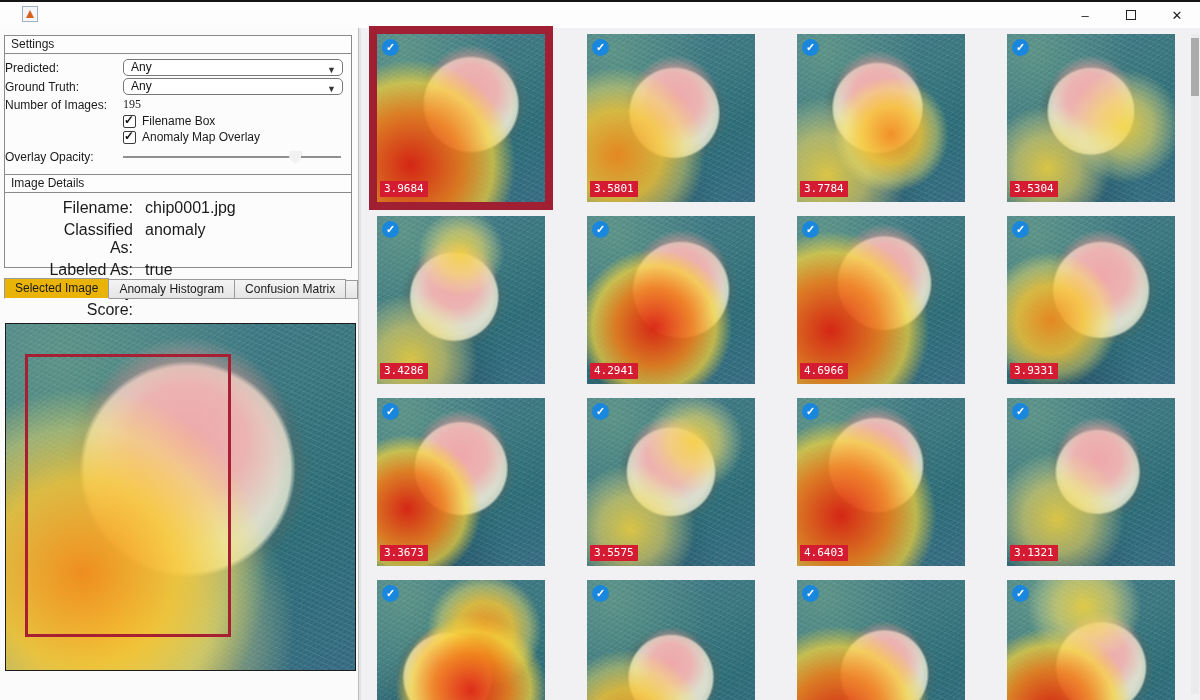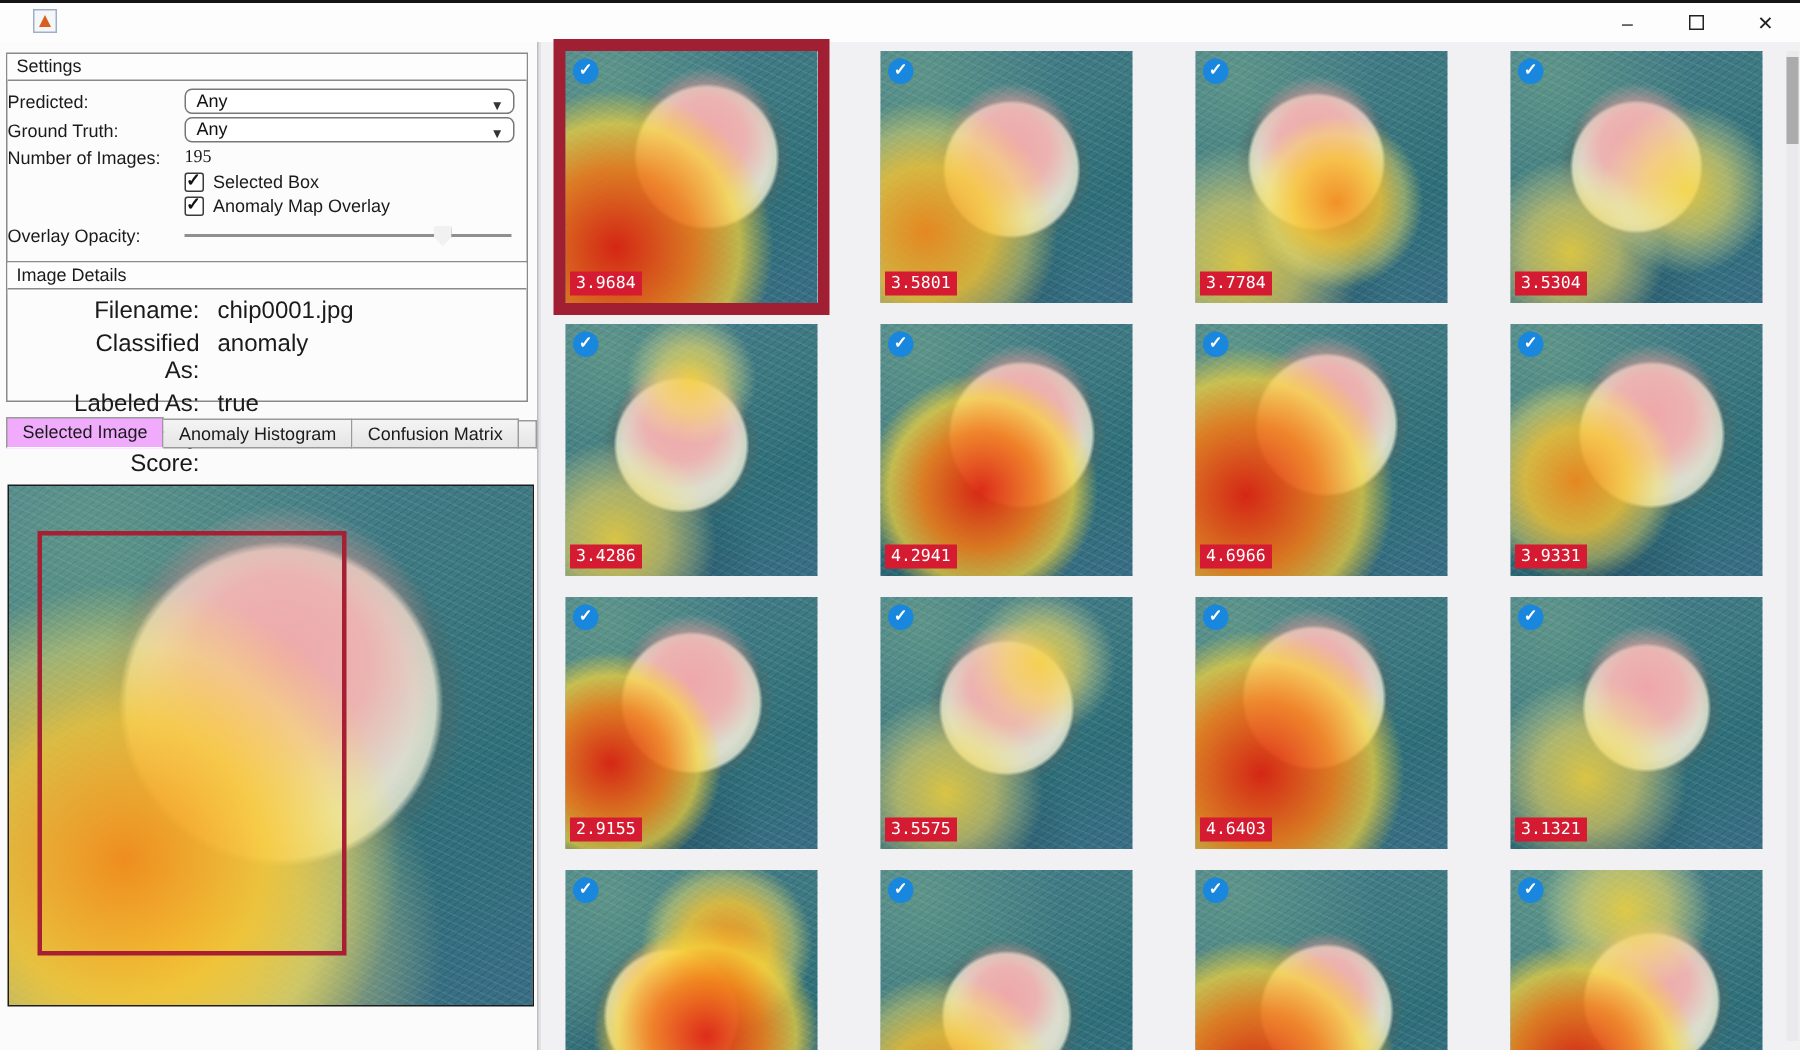--- a/index.html
+++ b/index.html
@@ -132,7 +132,7 @@
           <span class="cb">
               <span class="mark">✓</span>
             </span>
-          <span>Selected Box</span>
+          <span>Filename Box</span>
         </div>
         <div class="srow cbrow">
           <span class="cb">

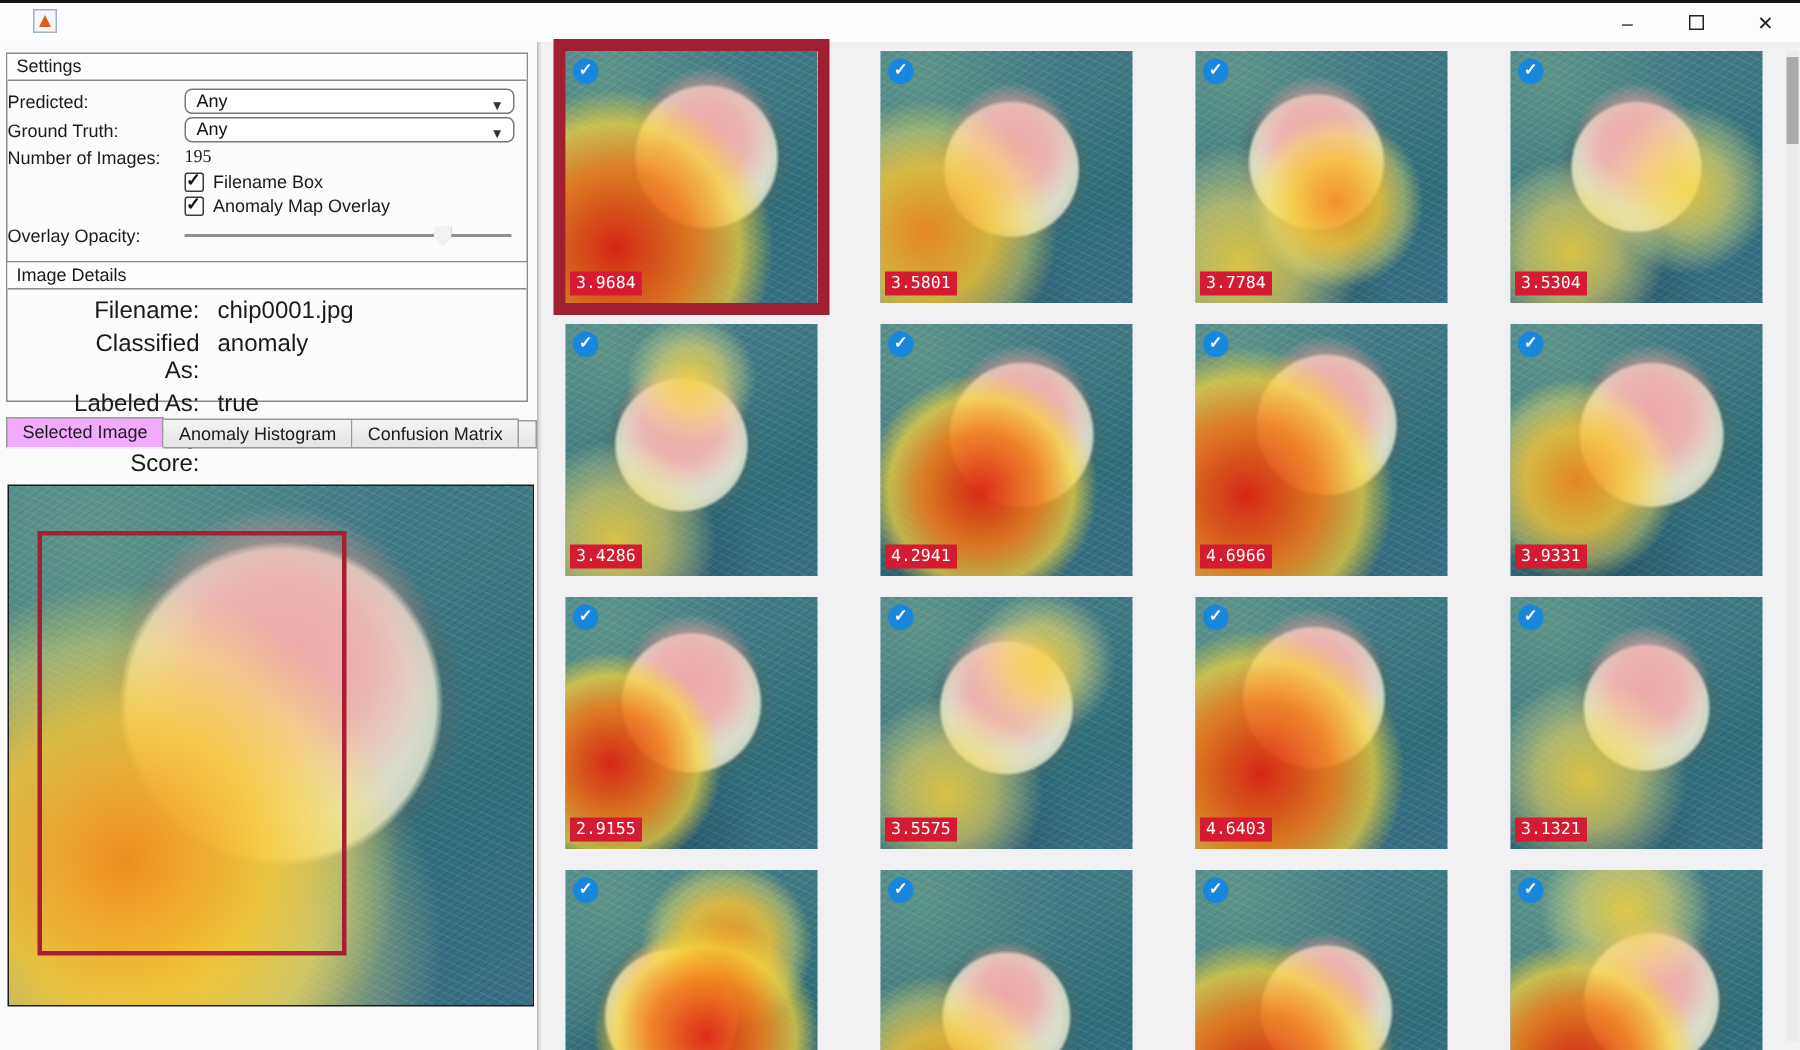--- a/index.html
+++ b/index.html
@@ -58,7 +58,7 @@
     border:1px solid #9a9a9a; border-left:none;
     background:linear-gradient(#f4f4f4,#e5e5e5); padding:0 10px; flex:none; }
   .tab:first-child { border-left:1px solid #9a9a9a; }
-  .tab.active { background:#f0abfc; border-bottom:1px solid #fff; height:21px; }
+  .tab.active { background:#eab308; border-bottom:1px solid #fff; height:21px; }
   .tabstub { width:16px; height:19px; border:1px solid #9a9a9a; border-left:none;
     background:linear-gradient(#f4f4f4,#e5e5e5); }
 

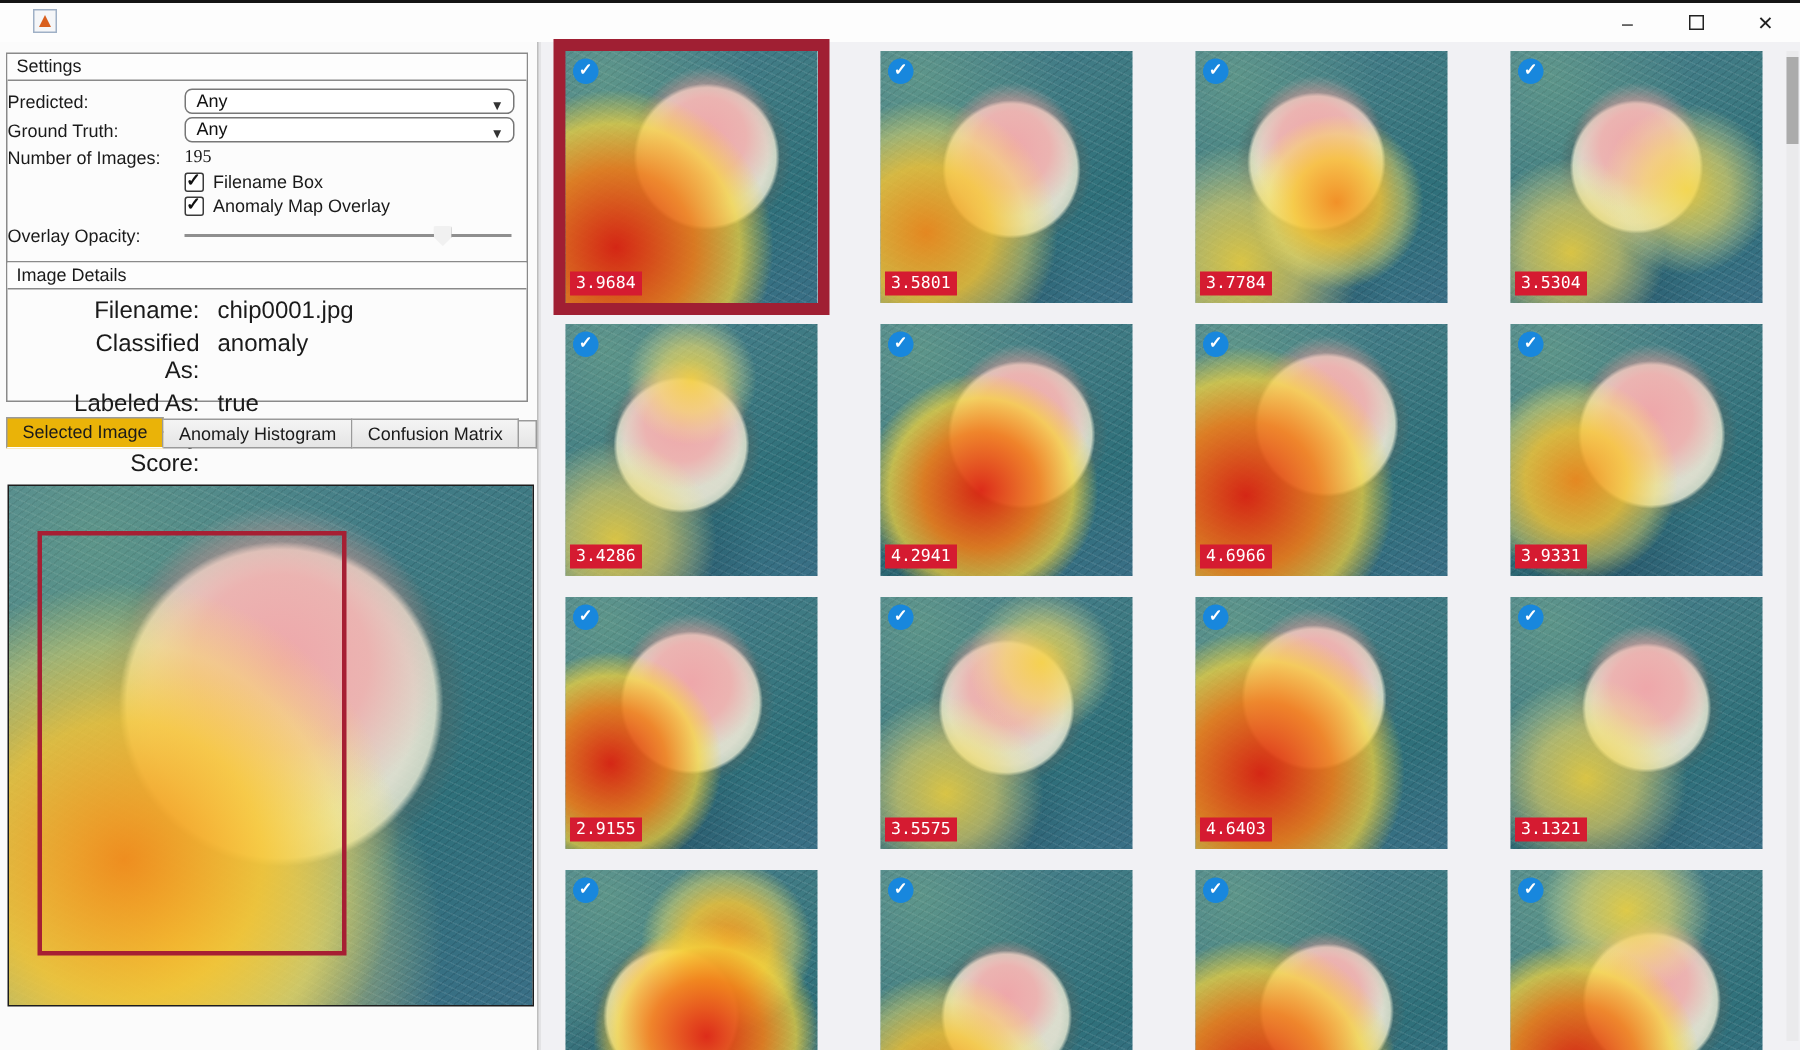--- a/index.html
+++ b/index.html
@@ -222,7 +222,7 @@
         </div>
         <div class="thumb" style="background-image: radial-gradient(circle at 18% 66%, rgba(221, 35, 16, 0.95) 0%, rgba(240, 125, 24, 0.88) 21%, rgba(248, 214, 60, 0.7) 33%, rgba(0, 0, 0, 0) 42%), radial-gradient(circle at 50% 34%, rgba(239, 164, 168, 0.95) 0%, rgba(238, 172, 172, 0.85) 19%, rgba(238, 178, 176, 0) 33%), radial-gradient(circle at 50% 42%, rgba(233, 226, 208, 0.96) 0%, rgba(231, 229, 212, 0.93) 30%, rgba(222, 226, 206, 0.88) 35%, rgba(80, 104, 102, 0.5) 37%, rgba(0, 0, 0, 0) 43%), radial-gradient(at 16% 10%, rgba(150, 205, 135, 0.3) 0%, rgba(150, 205, 135, 0) 48%), radial-gradient(at 32% 108%, rgba(18, 38, 66, 0.38) 0%, rgba(18, 38, 66, 0) 48%), repeating-linear-gradient(24deg, rgba(255, 255, 255, 0.07) 0px, rgba(255, 255, 255, 0.07) 1px, rgba(0, 0, 0, 0) 1px, rgba(0, 0, 0, 0) 5px), repeating-linear-gradient(-38deg, rgba(8, 30, 42, 0.12) 0px, rgba(8, 30, 42, 0.12) 1px, rgba(0, 0, 0, 0) 1px, rgba(0, 0, 0, 0) 4px), linear-gradient(152deg, rgb(73, 127, 144) 0%, rgb(62, 122, 130) 40%, rgb(47, 112, 122) 68%, rgb(58, 111, 134) 100%);">
           <span class="badge">✓</span>
-          <span class="score">2.9155</span>
+          <span class="score">3.3673</span>
         </div>
         <div class="thumb" style="background-image: radial-gradient(circle at 64% 26%, rgba(247, 213, 62, 0.85) 0%, rgba(247, 224, 104, 0.6) 15%, rgba(243, 232, 140, 0.28) 23%, rgba(0, 0, 0, 0) 30%), radial-gradient(circle at 26% 78%, rgba(247, 213, 62, 0.85) 0%, rgba(247, 224, 104, 0.6) 18%, rgba(243, 232, 140, 0.28) 28%, rgba(0, 0, 0, 0) 36%), radial-gradient(circle at 50% 36%, rgba(239, 164, 168, 0.95) 0%, rgba(238, 172, 172, 0.85) 18%, rgba(238, 178, 176, 0) 32%), radial-gradient(circle at 50% 44%, rgba(233, 226, 208, 0.96) 0%, rgba(231, 229, 212, 0.93) 30%, rgba(222, 226, 206, 0.88) 34%, rgba(80, 104, 102, 0.5) 36%, rgba(0, 0, 0, 0) 42%), radial-gradient(at 16% 10%, rgba(150, 205, 135, 0.3) 0%, rgba(150, 205, 135, 0) 48%), radial-gradient(at 32% 108%, rgba(18, 38, 66, 0.38) 0%, rgba(18, 38, 66, 0) 48%), repeating-linear-gradient(24deg, rgba(255, 255, 255, 0.07) 0px, rgba(255, 255, 255, 0.07) 1px, rgba(0, 0, 0, 0) 1px, rgba(0, 0, 0, 0) 5px), repeating-linear-gradient(-38deg, rgba(8, 30, 42, 0.12) 0px, rgba(8, 30, 42, 0.12) 1px, rgba(0, 0, 0, 0) 1px, rgba(0, 0, 0, 0) 4px), linear-gradient(152deg, rgb(73, 127, 144) 0%, rgb(62, 122, 130) 40%, rgb(47, 112, 122) 68%, rgb(58, 111, 134) 100%);">
           <span class="badge">✓</span>

